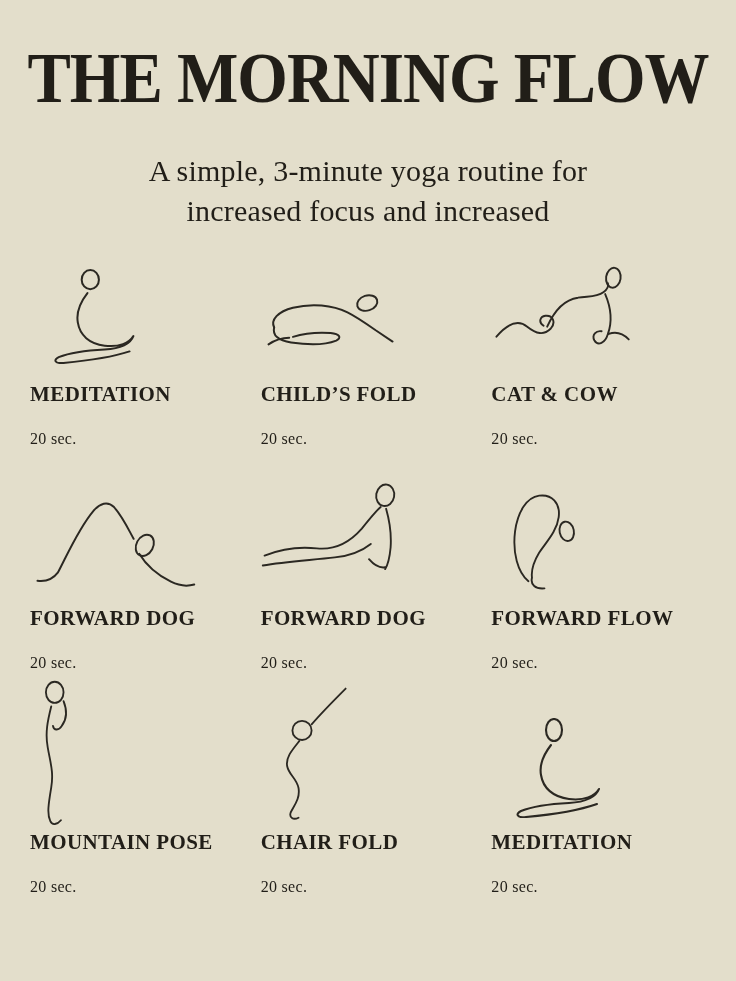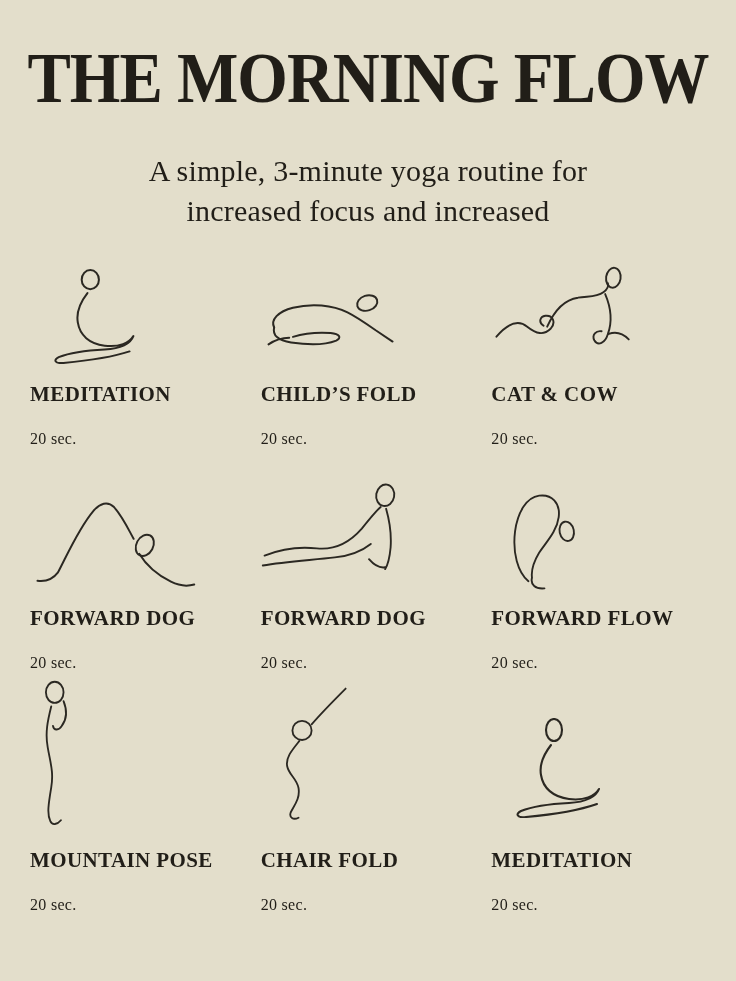--- a/index.html
+++ b/index.html
@@ -45,7 +45,7 @@
   .row3 .art{height:150px;margin-top:2px;}
   .row1 .pose-name{margin-top:18px;}
   .row2 .pose-name{margin-top:14px;}
-  .row3 .pose-name{margin-top:18px;}
+  .row3 .pose-name{}
   .pose-name{
     font-size:21px;
     font-weight:700;

